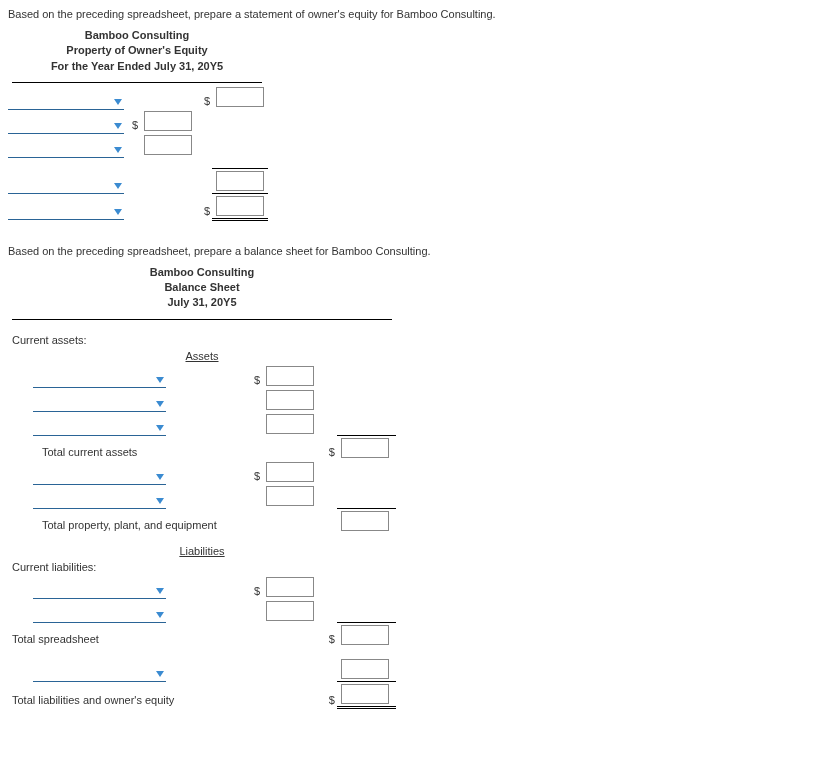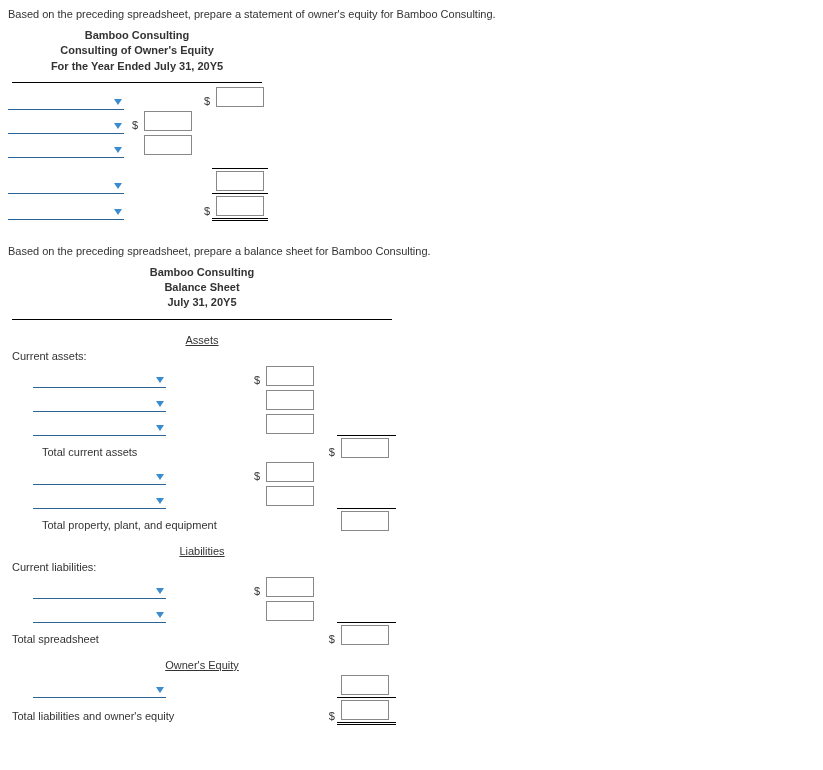--- a/index.html
+++ b/index.html
@@ -90,7 +90,7 @@
     <td colspan="5">
       <div class="header-wrap statement-header header-underline" style="min-width:250px;">
         <div>Bamboo Consulting</div>
-        <div>Consulting of Owner's Equity</div>
+        <div>Property of Owner's Equity</div>
         <div>For the Year Ended July 31, 20Y5</div>
       </div>
     </td>

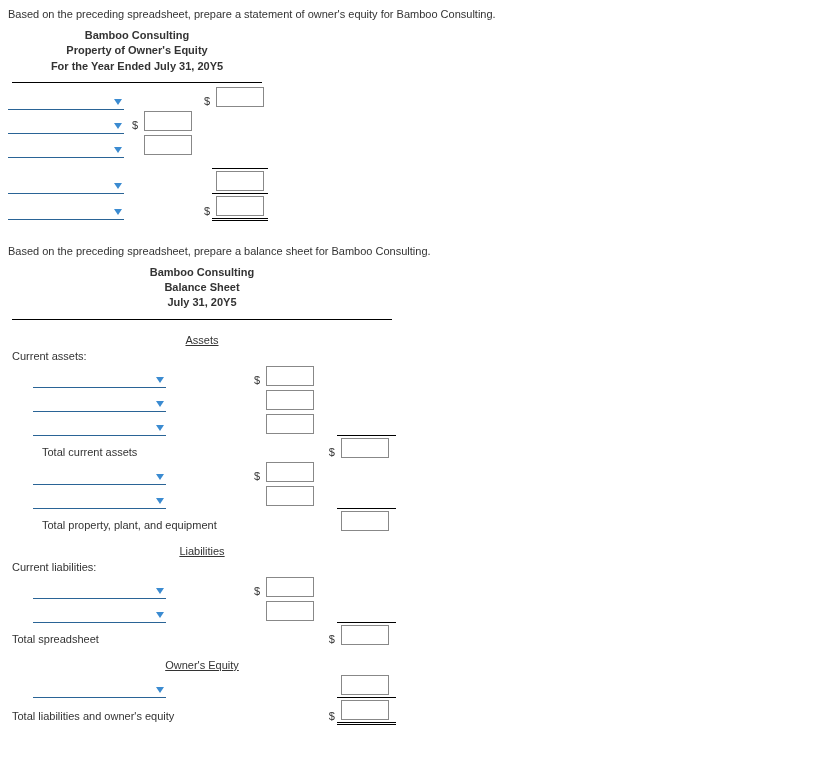--- a/index.html
+++ b/index.html
@@ -161,10 +161,10 @@
         <td colspan="6"></td>
       </tr>
   <tr>
+    <td colspan="6">Current assets:</td>
+  </tr>
+  <tr>
     <td colspan="6" class="section-title" style="width:380px;">Assets</td>
-  </tr>
-  <tr>
-    <td colspan="6">Current assets:</td>
   </tr>
 
   <tr>

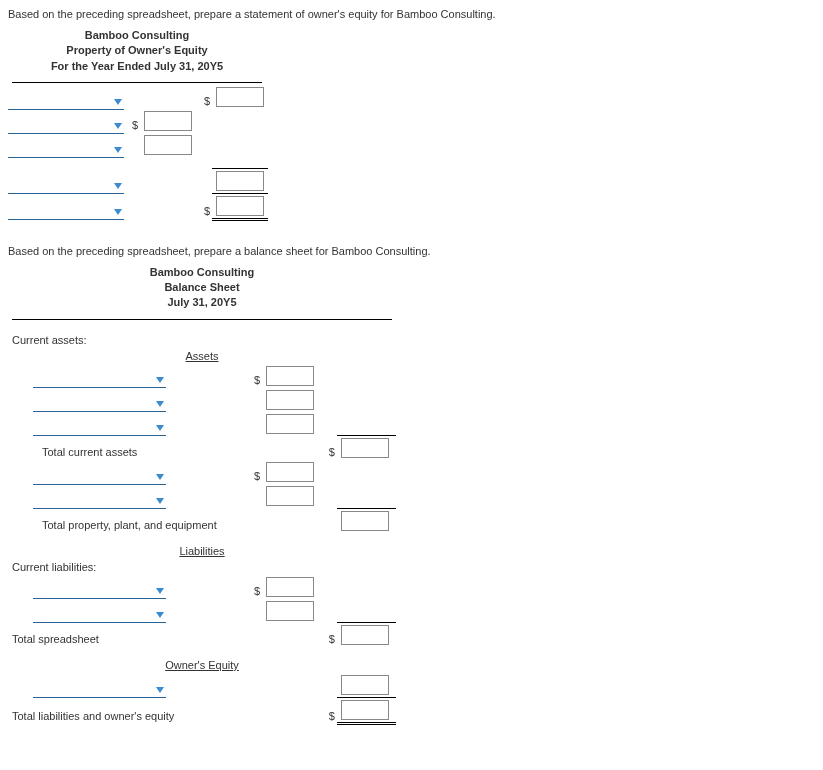--- a/index.html
+++ b/index.html
@@ -251,9 +251,6 @@
         <td colspan="6"></td>
       </tr>
   <tr>
-    <td colspan="6" class="section-title">Owner's Equity</td>
-  </tr>
-  <tr>
     <td></td>
     <td class="dropdown-cell"><span class="caret"></span></td>
     <td></td>

